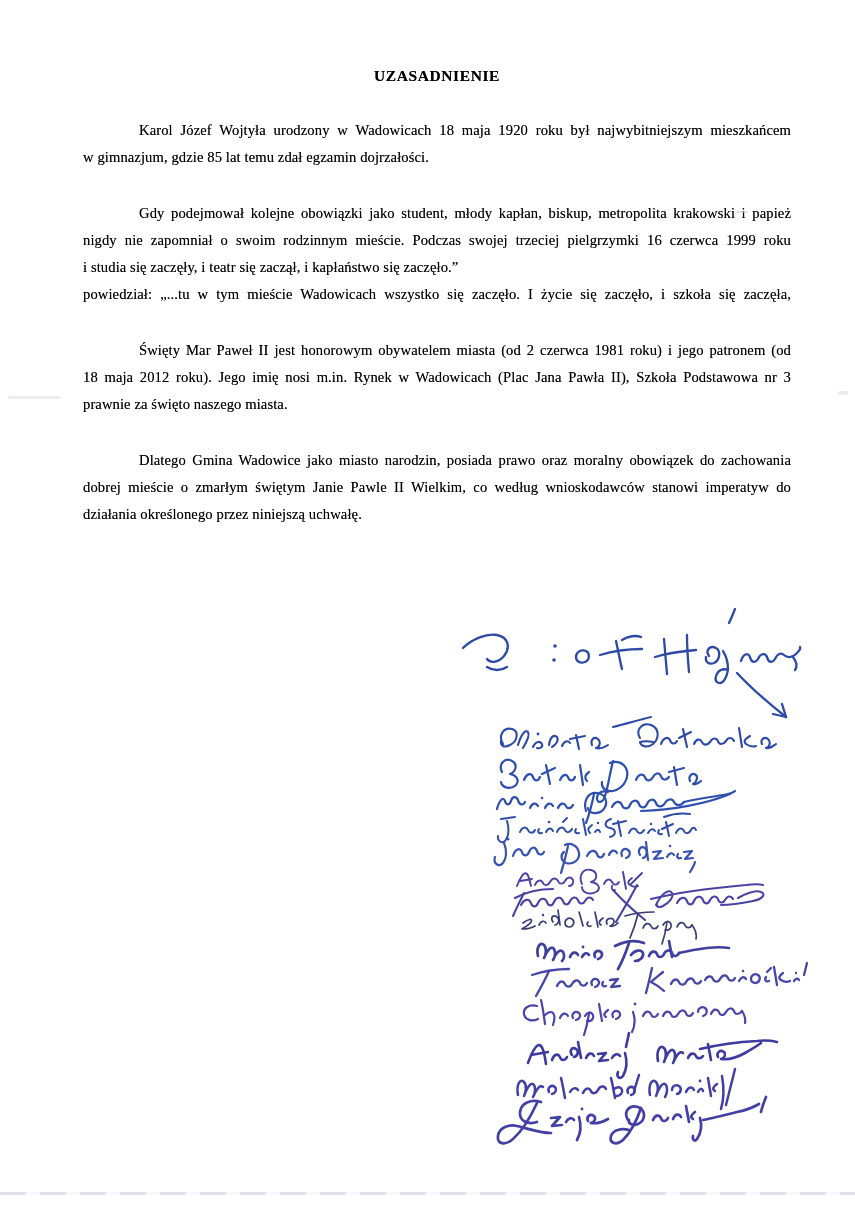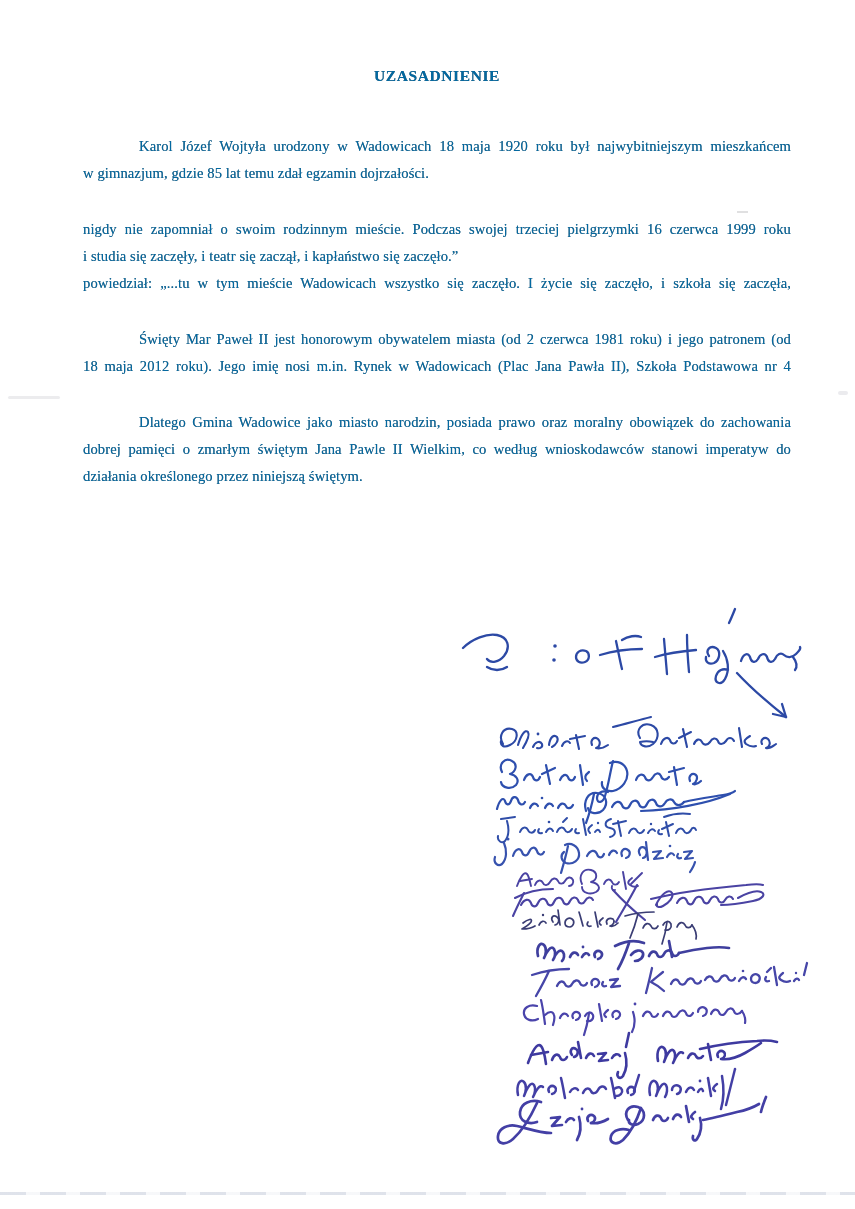--- a/index.html
+++ b/index.html
@@ -7,7 +7,7 @@
     position:relative; width:855px; height:1209px;
     background:#ffffff; overflow:hidden;
     font-family:"Liberation Serif", "DejaVu Serif", serif;
-    color:#0369a1;
+    color:#000000;
   }
   .doc-title {
     position:absolute; top:67px; left:83px; width:708px;

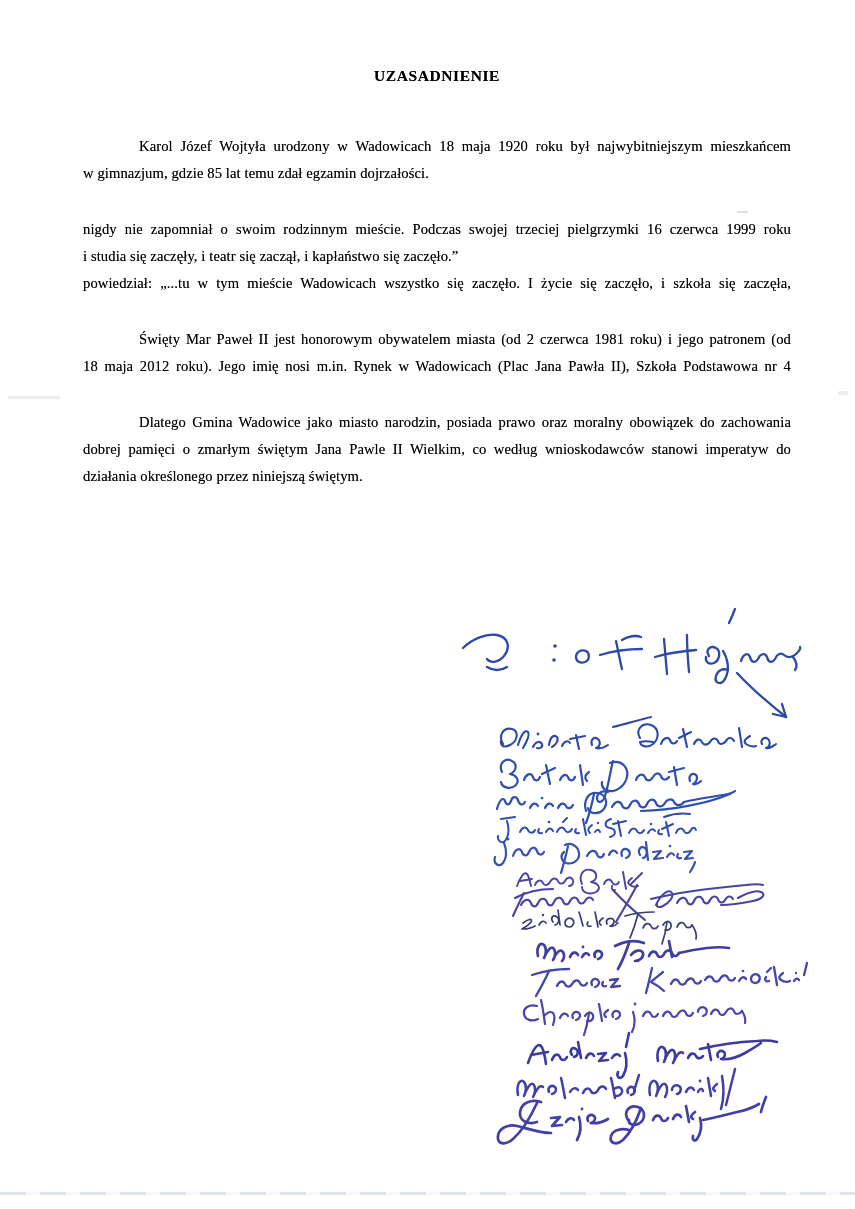--- a/index.html
+++ b/index.html
@@ -20,7 +20,7 @@
     font-size:14.6px; line-height:27px; letter-spacing:0.1px;
     text-shadow:0 0 0.35px rgba(25,25,30,0.6);
   }
-  .par { margin:16px 0 29px 0; }
+  .par { margin:0 0 29px 0; }
   .ln { text-align:justify; text-align-last:justify; }
   .ln.last { text-align:right; text-align-last:left; }
   .ln.first { text-indent:56px; }

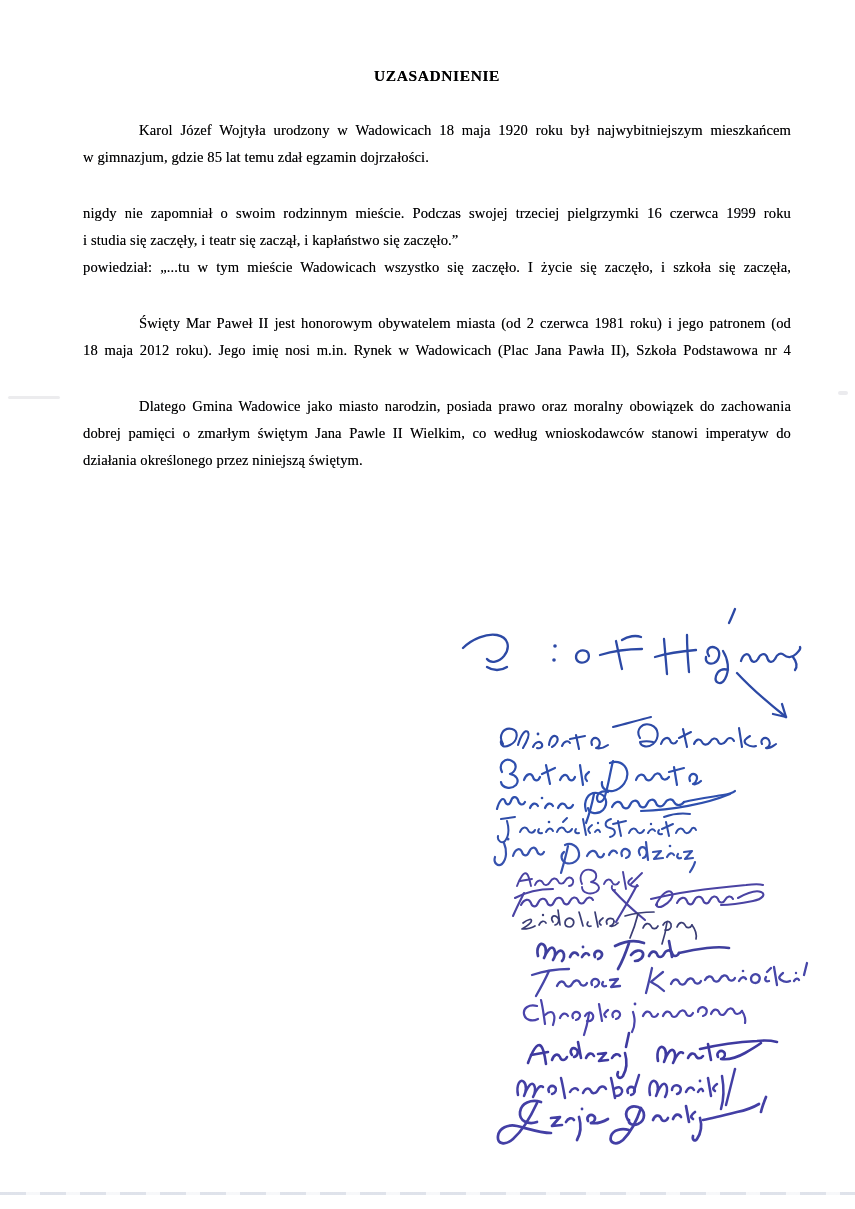--- a/index.html
+++ b/index.html
@@ -47,6 +47,7 @@
       <div class="ln last">w gimnazjum, gdzie 85 lat temu zdał egzamin dojrzałości.</div>
     </div>
     <div class="par">
+      <div class="ln first">Gdy podejmował kolejne obowiązki jako student, młody kapłan, biskup, metropolita krakowski i papież</div>
       <div class="ln">nigdy nie zapomniał o swoim rodzinnym mieście. Podczas swojej trzeciej pielgrzymki 16 czerwca 1999 roku</div>
       <div class="ln last">i studia się zaczęły, i teatr się zaczął, i kapłaństwo się zaczęło.”</div>
       <div class="ln">powiedział:  „...tu w tym mieście Wadowicach wszystko się zaczęło. I życie się zaczęło, i szkoła się zaczęła,</div>

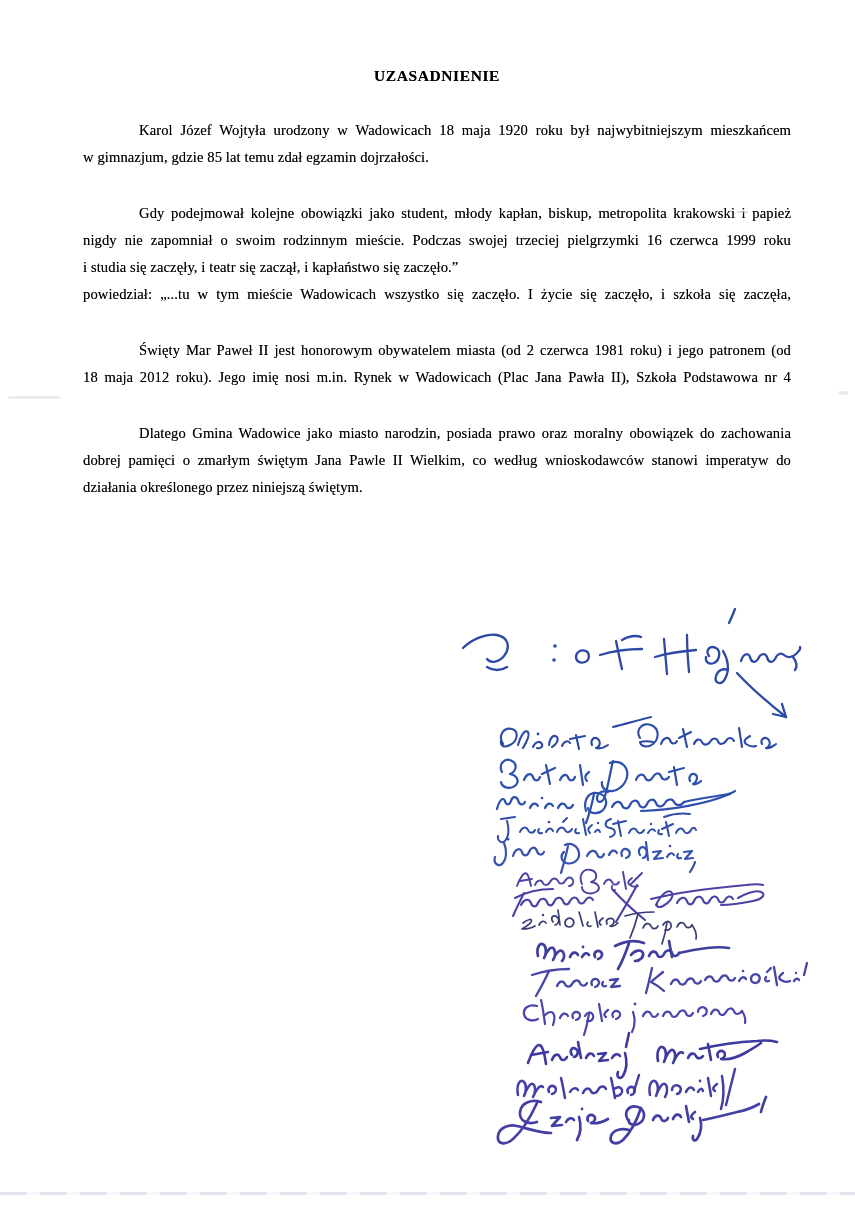--- a/index.html
+++ b/index.html
@@ -54,7 +54,7 @@
     </div>
     <div class="par">
       <div class="ln first">Święty Mar Paweł II jest honorowym obywatelem miasta (od 2 czerwca 1981 roku) i jego patronem (od</div>
-      <div class="ln">18 maja 2012 roku). Jego imię nosi m.in. Rynek w Wadowicach (Plac Jana Pawła II), Szkoła Podstawowa nr 4</div>
+      <div class="ln">18 maja 2012 roku). Jego imię nosi m.in. Rynek w Wadowicach (Plac Jana Pawła II), Szkoła Podstawowa nr 3</div>
     </div>
     <div class="par">
       <div class="ln first">Dlatego Gmina Wadowice jako miasto narodzin, posiada prawo oraz moralny obowiązek do zachowania</div>

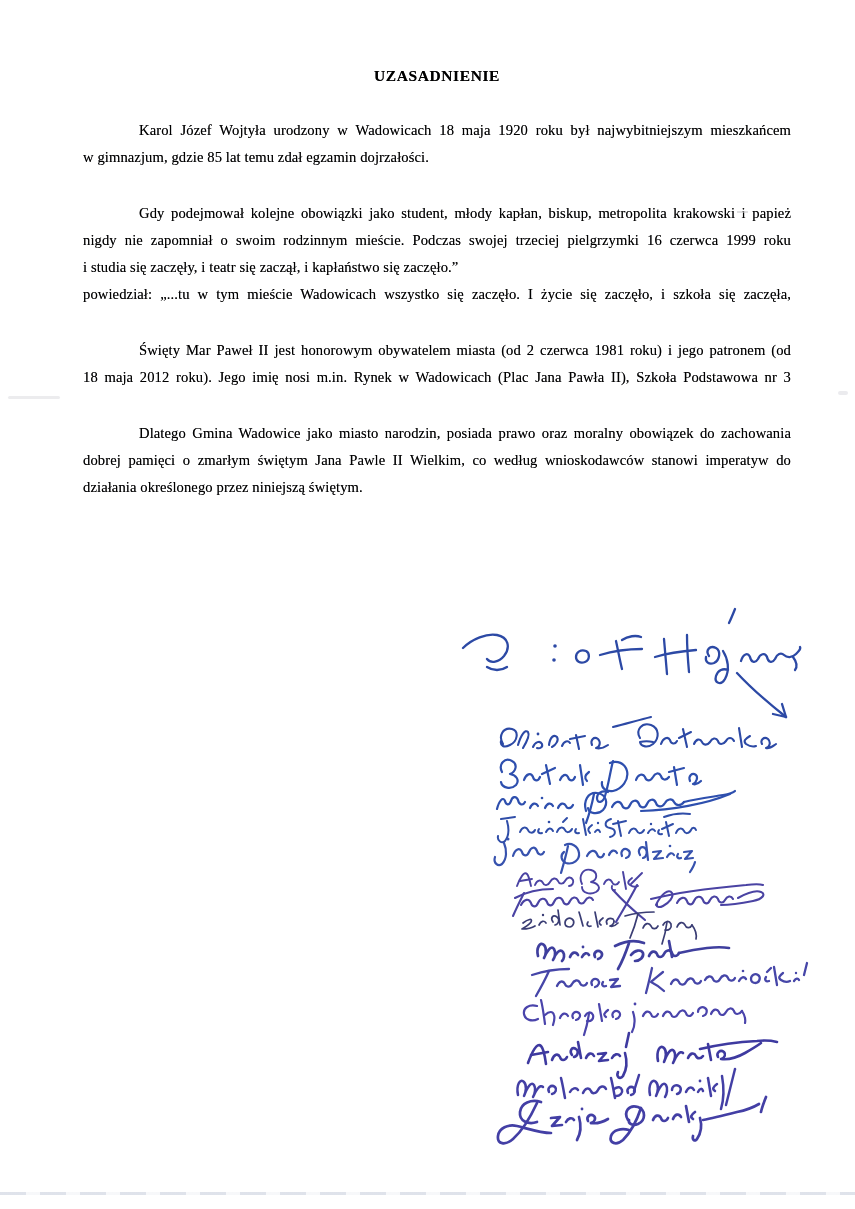--- a/index.html
+++ b/index.html
@@ -55,6 +55,7 @@
     <div class="par">
       <div class="ln first">Święty Mar Paweł II jest honorowym obywatelem miasta (od 2 czerwca 1981 roku) i jego patronem (od</div>
       <div class="ln">18 maja 2012 roku). Jego imię nosi m.in. Rynek w Wadowicach (Plac Jana Pawła II), Szkoła Podstawowa nr 3</div>
+      <div class="ln last">prawnie za święto naszego miasta.</div>
     </div>
     <div class="par">
       <div class="ln first">Dlatego Gmina Wadowice jako miasto narodzin, posiada prawo oraz moralny obowiązek do zachowania</div>

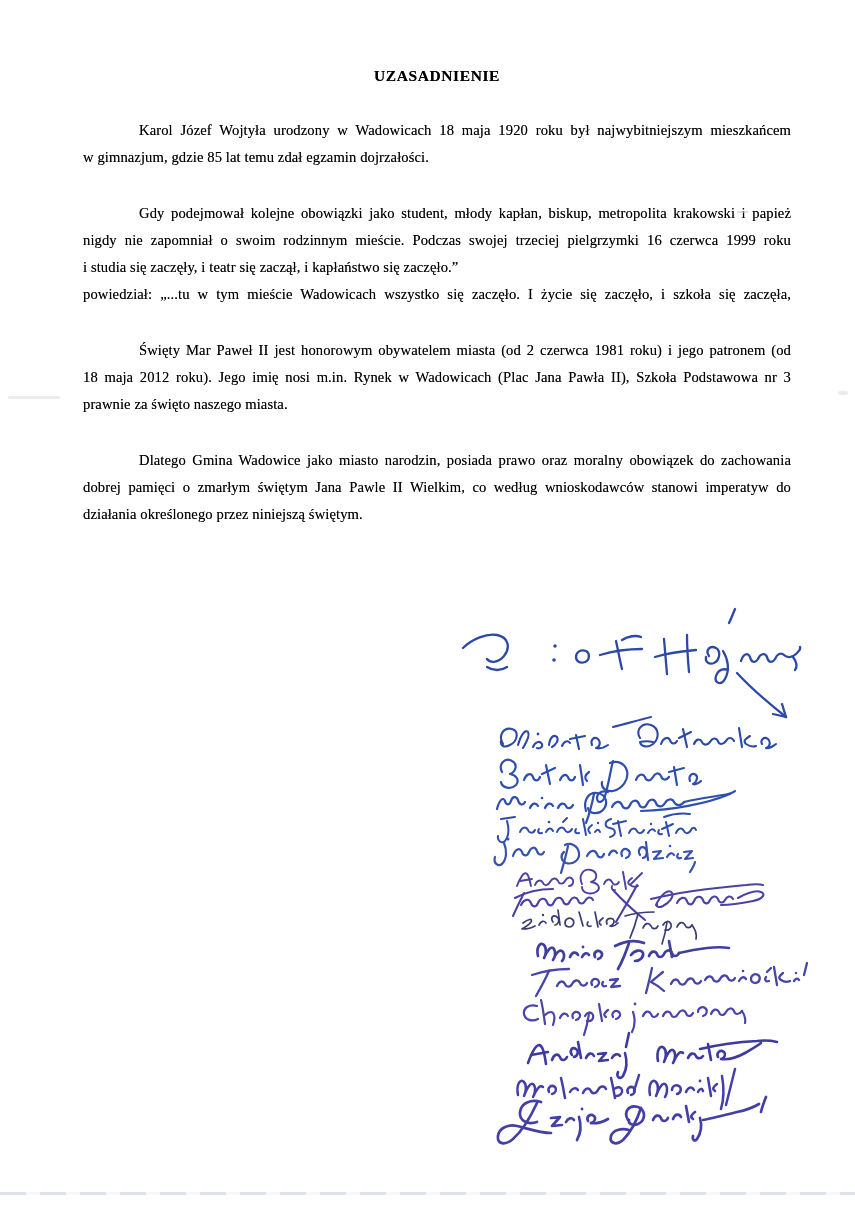--- a/index.html
+++ b/index.html
@@ -59,7 +59,7 @@
     </div>
     <div class="par">
       <div class="ln first">Dlatego Gmina Wadowice jako miasto narodzin, posiada prawo oraz moralny obowiązek do zachowania</div>
-      <div class="ln">dobrej pamięci o zmarłym świętym Jana Pawle II Wielkim, co według wnioskodawców stanowi imperatyw do</div>
+      <div class="ln">dobrej mieście o zmarłym świętym Janie Pawle II Wielkim, co według wnioskodawców stanowi imperatyw do</div>
       <div class="ln last">działania określonego przez niniejszą świętym.</div>
     </div>
   </div>

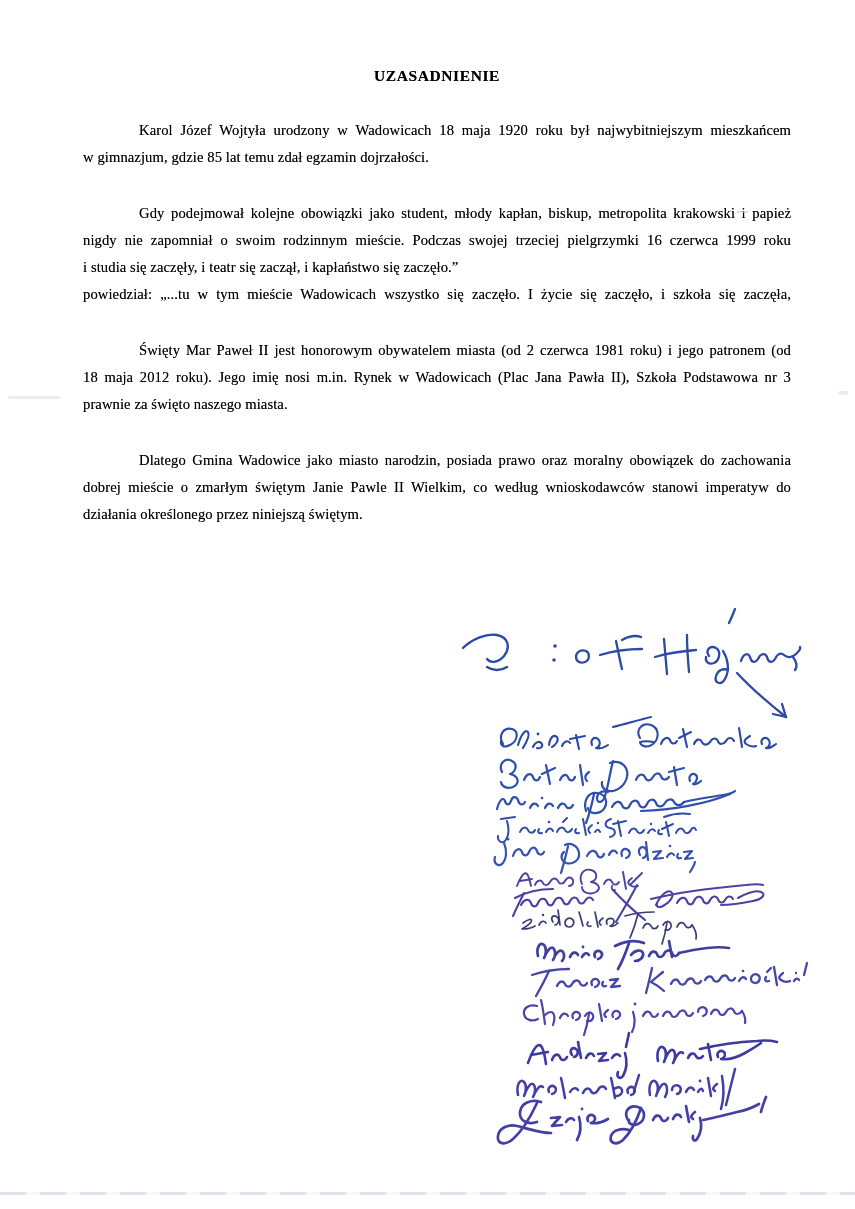--- a/index.html
+++ b/index.html
@@ -60,7 +60,7 @@
     <div class="par">
       <div class="ln first">Dlatego Gmina Wadowice jako miasto narodzin, posiada prawo oraz moralny obowiązek do zachowania</div>
       <div class="ln">dobrej mieście o zmarłym świętym Janie Pawle II Wielkim, co według wnioskodawców stanowi imperatyw do</div>
-      <div class="ln last">działania określonego przez niniejszą świętym.</div>
+      <div class="ln last">działania określonego przez niniejszą uchwałę.</div>
     </div>
   </div>
 

